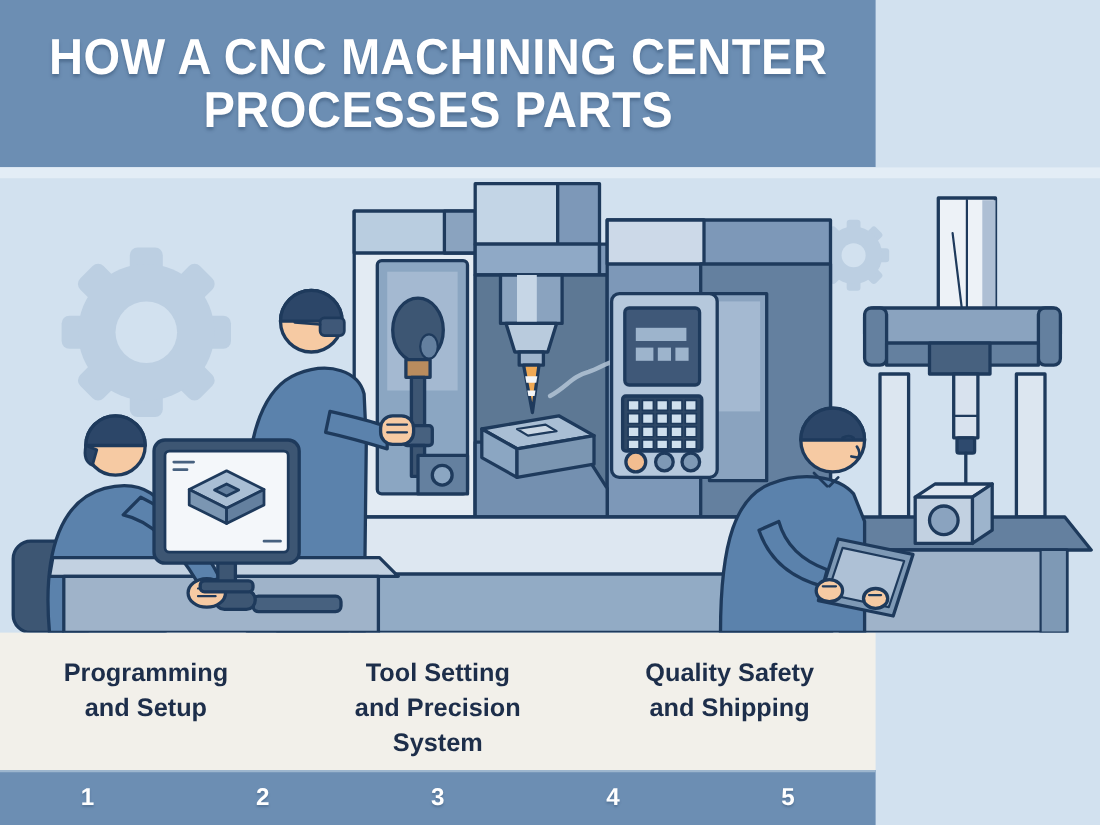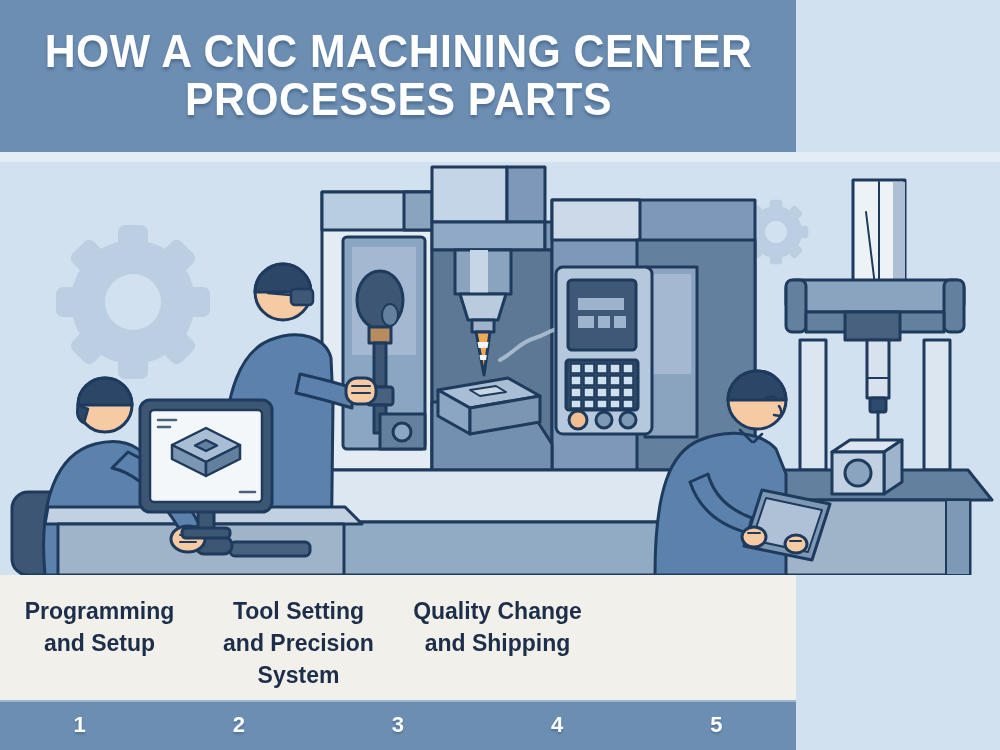--- a/index.html
+++ b/index.html
@@ -28,7 +28,7 @@
   
   .steps{
     height:125px;flex:0 0 auto;background:#f2f0ea;
-    display:grid;grid-template-columns:repeat(4,1fr);
+    display:grid;grid-template-columns:repeat(3,1fr);
   }
   .step{
     display:flex;justify-content:center;align-items:flex-start;

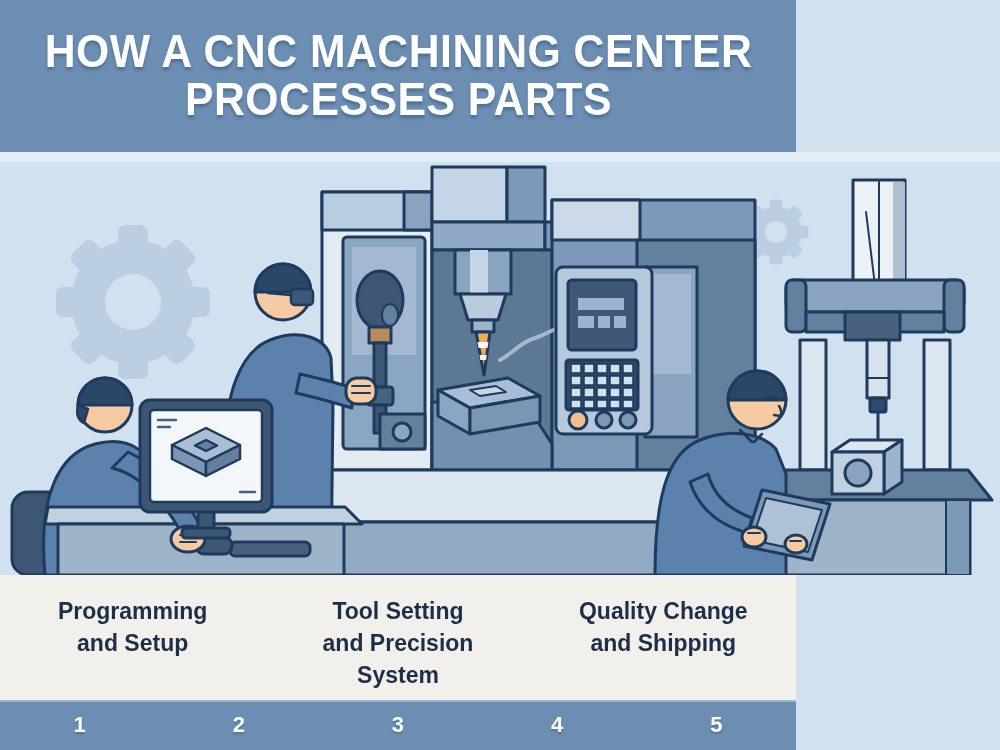--- a/index.html
+++ b/index.html
@@ -294,7 +294,7 @@
 System</div>
     </div>
     <div class="step">
-      <div class="step-label">Quality Change
+      <div class="step-label">Quality Safety
 and Shipping</div>
     </div>
   </div>

